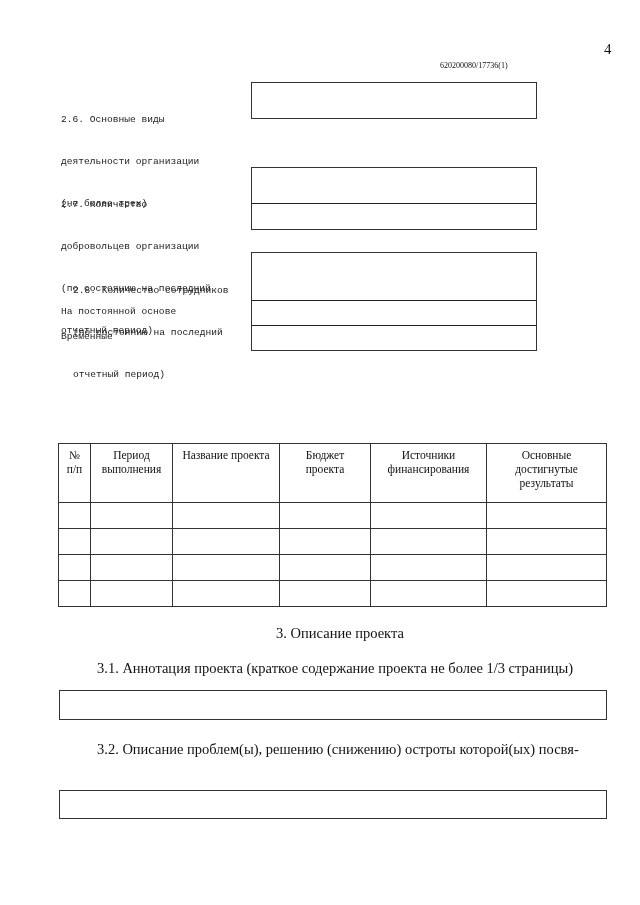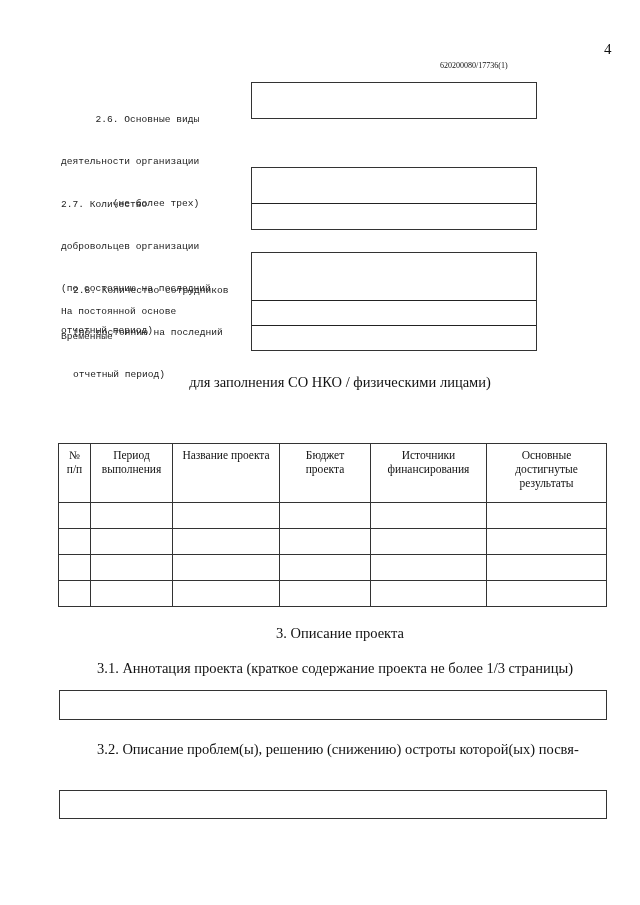--- a/index.html
+++ b/index.html
@@ -31,7 +31,7 @@
 <div class="abs doc-id">620200080/17736(1)</div>
 <div class="abs page-num">4</div>
 
-<div class="abs mono" style="left:61px; top:85px;text-align:right;">
+<div class="abs mono" style="left:61px; top:85px;">
   <div>2.6. Основные виды</div>
   <div>деятельности организации</div>
   <div>(не более трех)</div>

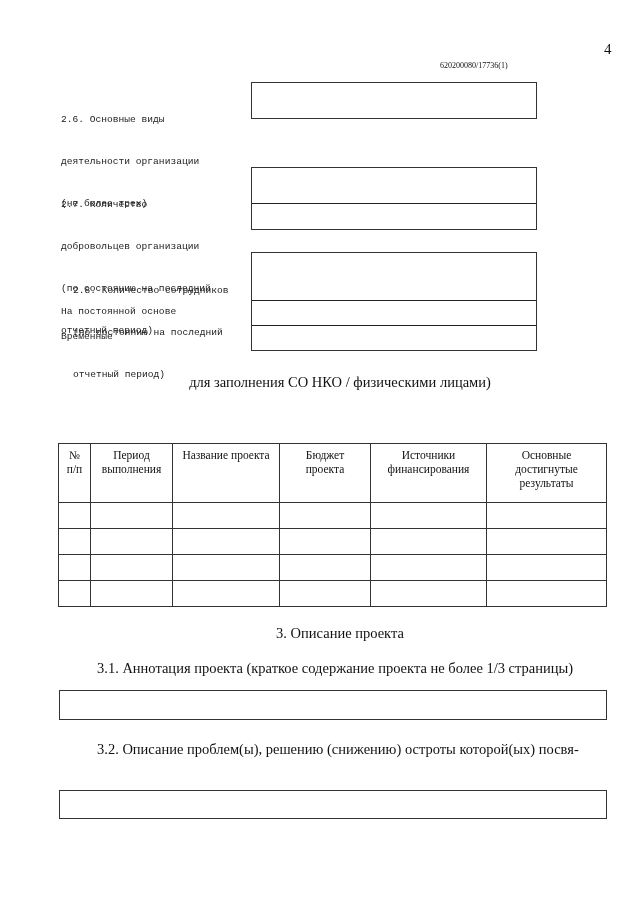--- a/index.html
+++ b/index.html
@@ -78,7 +78,6 @@
 </div>
 
 <div class="abs heading" style="left:100px; width:480px; top:374px;">
-  <div>для заполнения СО НКО / физическими лицами)</div>
 </div>
 
 <table class="proj">

